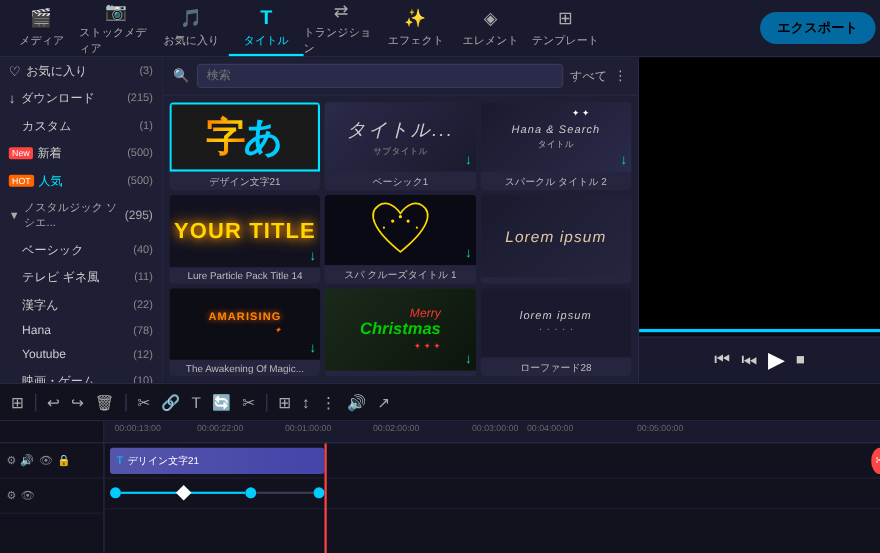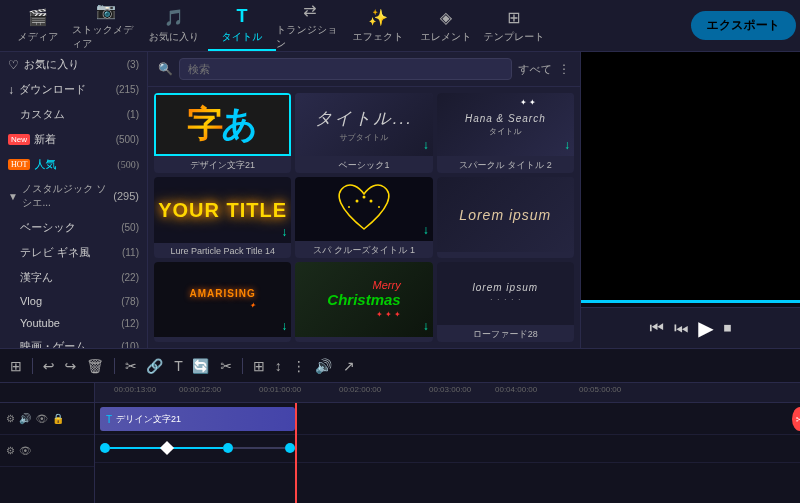--- a/index.html
+++ b/index.html
@@ -81,7 +81,7 @@
       color: #ccc;
       cursor: pointer;
     }
-    .sidebar-item.active { color: #00e5ff; font-family: Liberation Serif, serif; }
+    .sidebar-item.active { color: #00e5ff; }
     .sidebar-item .badge {
       margin-left: auto;
       font-size: 10px;

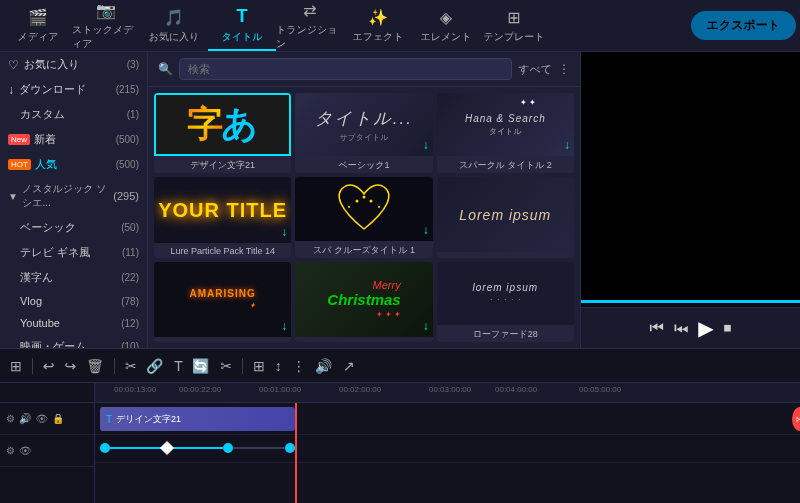--- a/index.html
+++ b/index.html
@@ -569,7 +569,7 @@
     </div>
     <div class="sidebar-item sidebar-sub">
       <span>ベーシック</span>
-      <span class="badge">(50)</span>
+      <span class="badge">(40)</span>
     </div>
     <div class="sidebar-item sidebar-sub">
       <span>テレビ ギネ風</span>

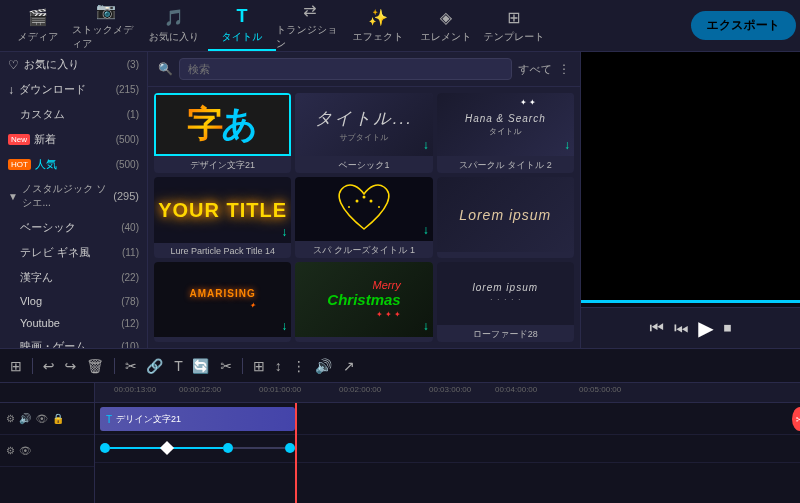--- a/index.html
+++ b/index.html
@@ -580,7 +580,7 @@
       <span class="badge">(22)</span>
     </div>
     <div class="sidebar-item sidebar-sub">
-      <span>Vlog</span>
+      <span>Hana</span>
       <span class="badge">(78)</span>
     </div>
     <div class="sidebar-item sidebar-sub">

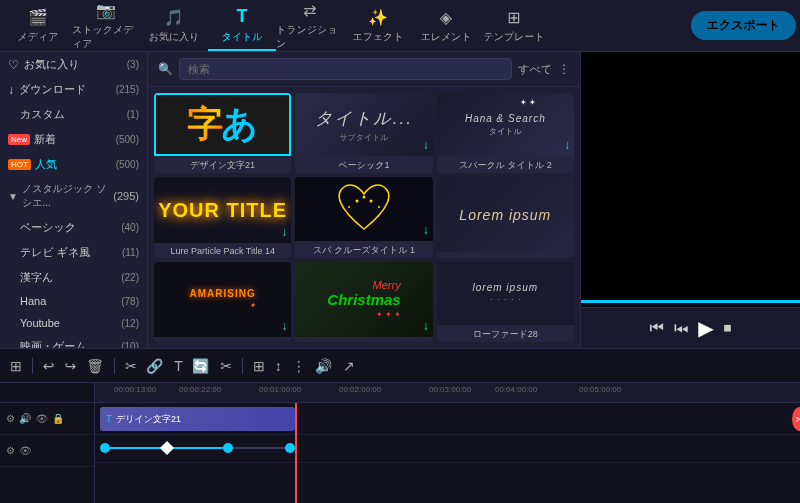--- a/index.html
+++ b/index.html
@@ -676,6 +676,7 @@
           </div>
           <span class="download-icon">↓</span>
         </div>
+        <div class="thumb-label">The Awakening Of Magic...</div>
       </div>
 
       <div class="thumb-item">

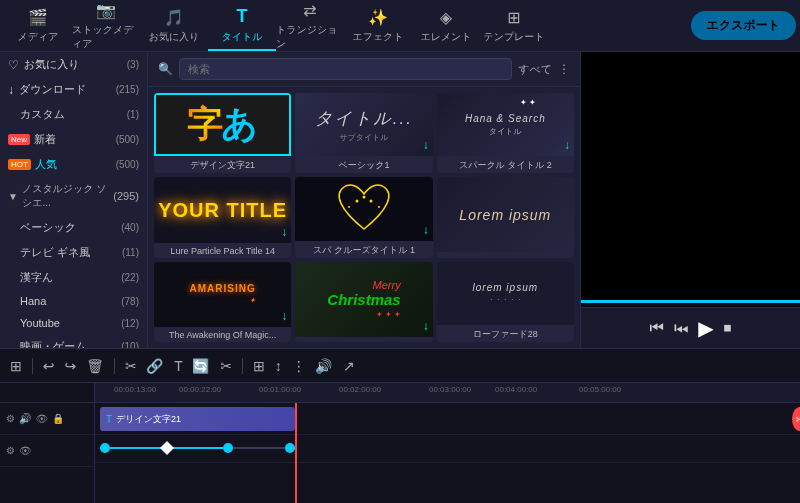--- a/index.html
+++ b/index.html
@@ -759,7 +759,7 @@
 
       <div class="timeline-ruler">
         <div class="ruler-content">
-          <span class="ruler-tick" style="left:15px;">00:00:13:00</span>
+          <span class="ruler-tick" style="left:5px;">00:00:13:00</span>
           <span class="ruler-tick" style="left:80px;">00:00:22:00</span>
           <span class="ruler-tick" style="left:160px;">00:01:00:00</span>
           <span class="ruler-tick" style="left:240px;">00:02:00:00</span>

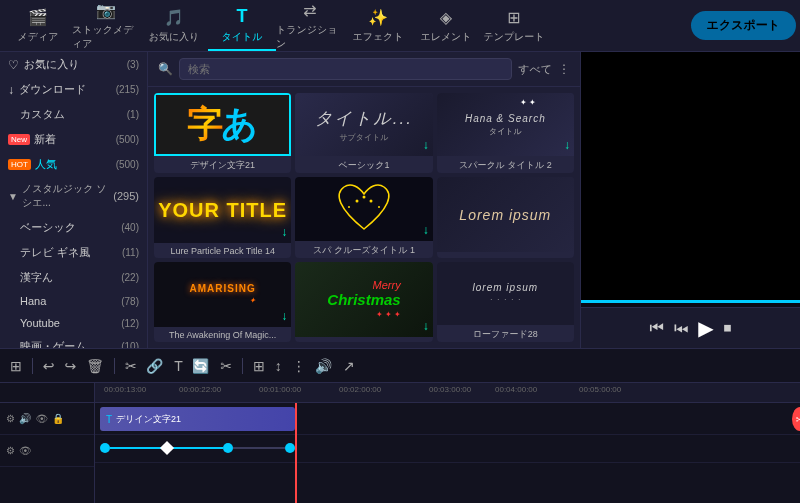--- a/index.html
+++ b/index.html
@@ -764,7 +764,7 @@
           <span class="ruler-tick" style="left:160px;">00:01:00:00</span>
           <span class="ruler-tick" style="left:240px;">00:02:00:00</span>
           <span class="ruler-tick" style="left:330px;">00:03:00:00</span>
-          <span class="ruler-tick" style="left:396px;">00:04:00:00</span>
+          <span class="ruler-tick" style="left:380px;">00:04:00:00</span>
           <span class="ruler-tick" style="left:480px;">00:05:00:00</span>
         </div>
       </div>

